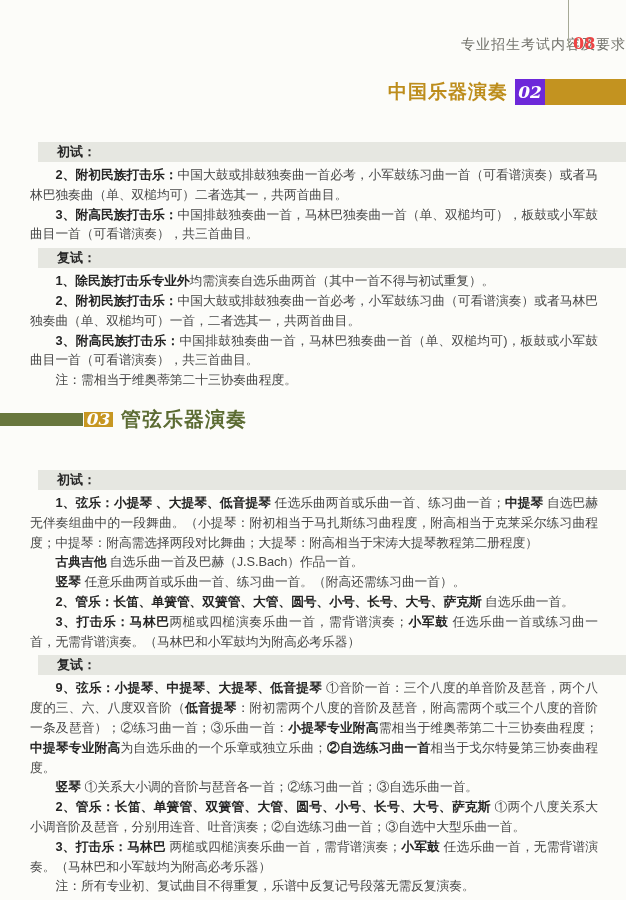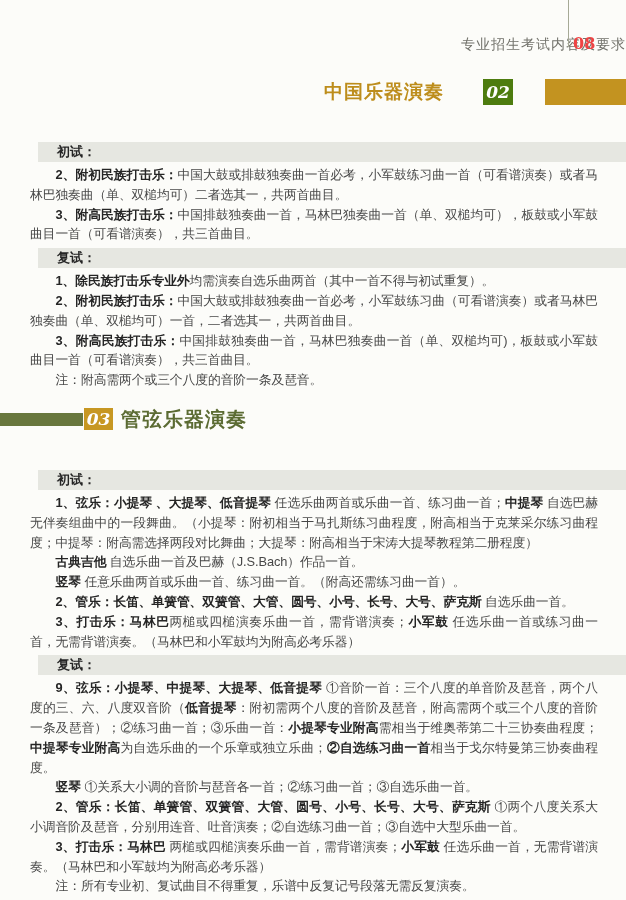--- a/index.html
+++ b/index.html
@@ -33,7 +33,6 @@
     margin-top:22px;
     display:flex;align-items:center;justify-content:flex-end;
     height:27px;
-    gap:32px;
   }
   .banner02-title{
     font-family:"DejaVu Serif",serif;font-weight:bold;

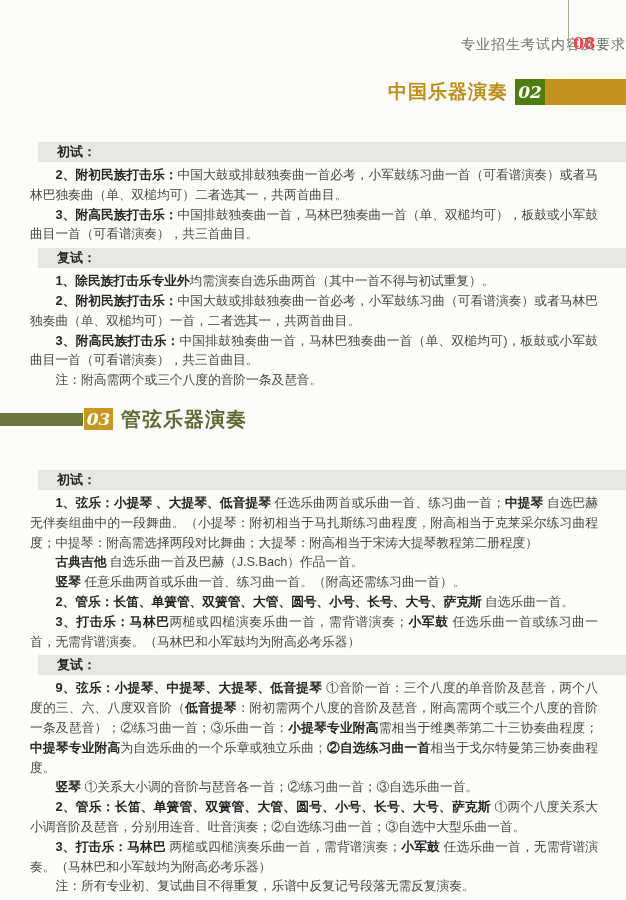--- a/index.html
+++ b/index.html
@@ -41,7 +41,7 @@
   }
   .banner02-num{
     display:flex;align-items:center;justify-content:center;
-    background:#4d7c0f;color:#ffffff;
+    background:#6d28d9;color:#ffffff;
     font-family:"DejaVu Serif",serif;font-style:italic;font-weight:bold;
     font-size:17px;
     height:26px;min-width:30px;

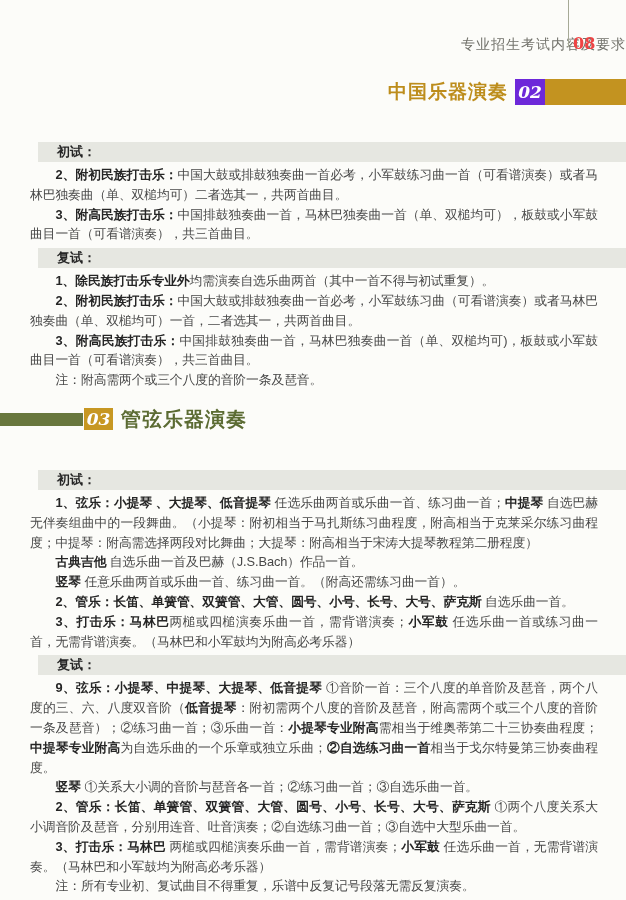--- a/index.html
+++ b/index.html
@@ -116,7 +116,7 @@
       <p><span class="b">1、除民族打击乐专业外</span><span>均需演奏自选乐曲两首（其中一首不得与初试重复）。</span></p>
       <p><span class="b">2、附初民族打击乐：</span><span>中国大鼓或排鼓独奏曲一首必考，小军鼓练习曲（可看谱演奏）或者马林巴独奏曲（单、双槌均可）一首，二者选其一，共两首曲目。</span></p>
       <p><span class="b">3、附高民族打击乐：</span><span>中国排鼓独奏曲一首，马林巴独奏曲一首（单、双槌均可)，板鼓或小军鼓曲目一首（可看谱演奏），共三首曲目。</span></p>
-      <p><span>注：附高需两个或三个八度的音阶一条及琶音。</span></p>
+      <p><span>注：需相当于维奥蒂第二十三协奏曲程度。</span></p>
     </div>
   </div>
 

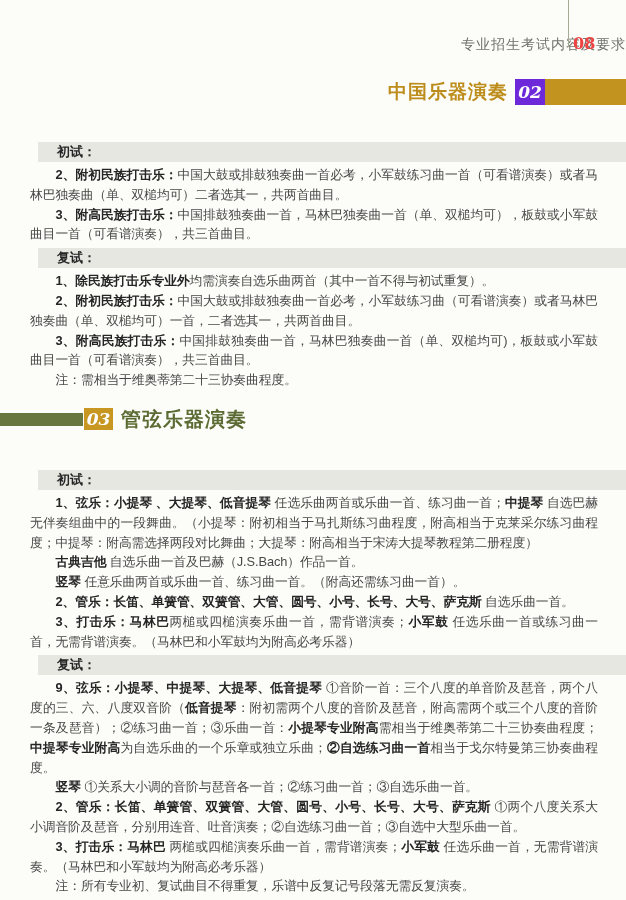--- a/index.html
+++ b/index.html
@@ -59,7 +59,7 @@
     background:#c79722;color:#ffffff;
     font-family:"DejaVu Serif",serif;font-style:italic;font-weight:bold;
     font-size:17px;
-    height:22px;min-width:29px;
+    height:15px;min-width:29px;
     margin-left:1px;
   }
   .banner03-title{

